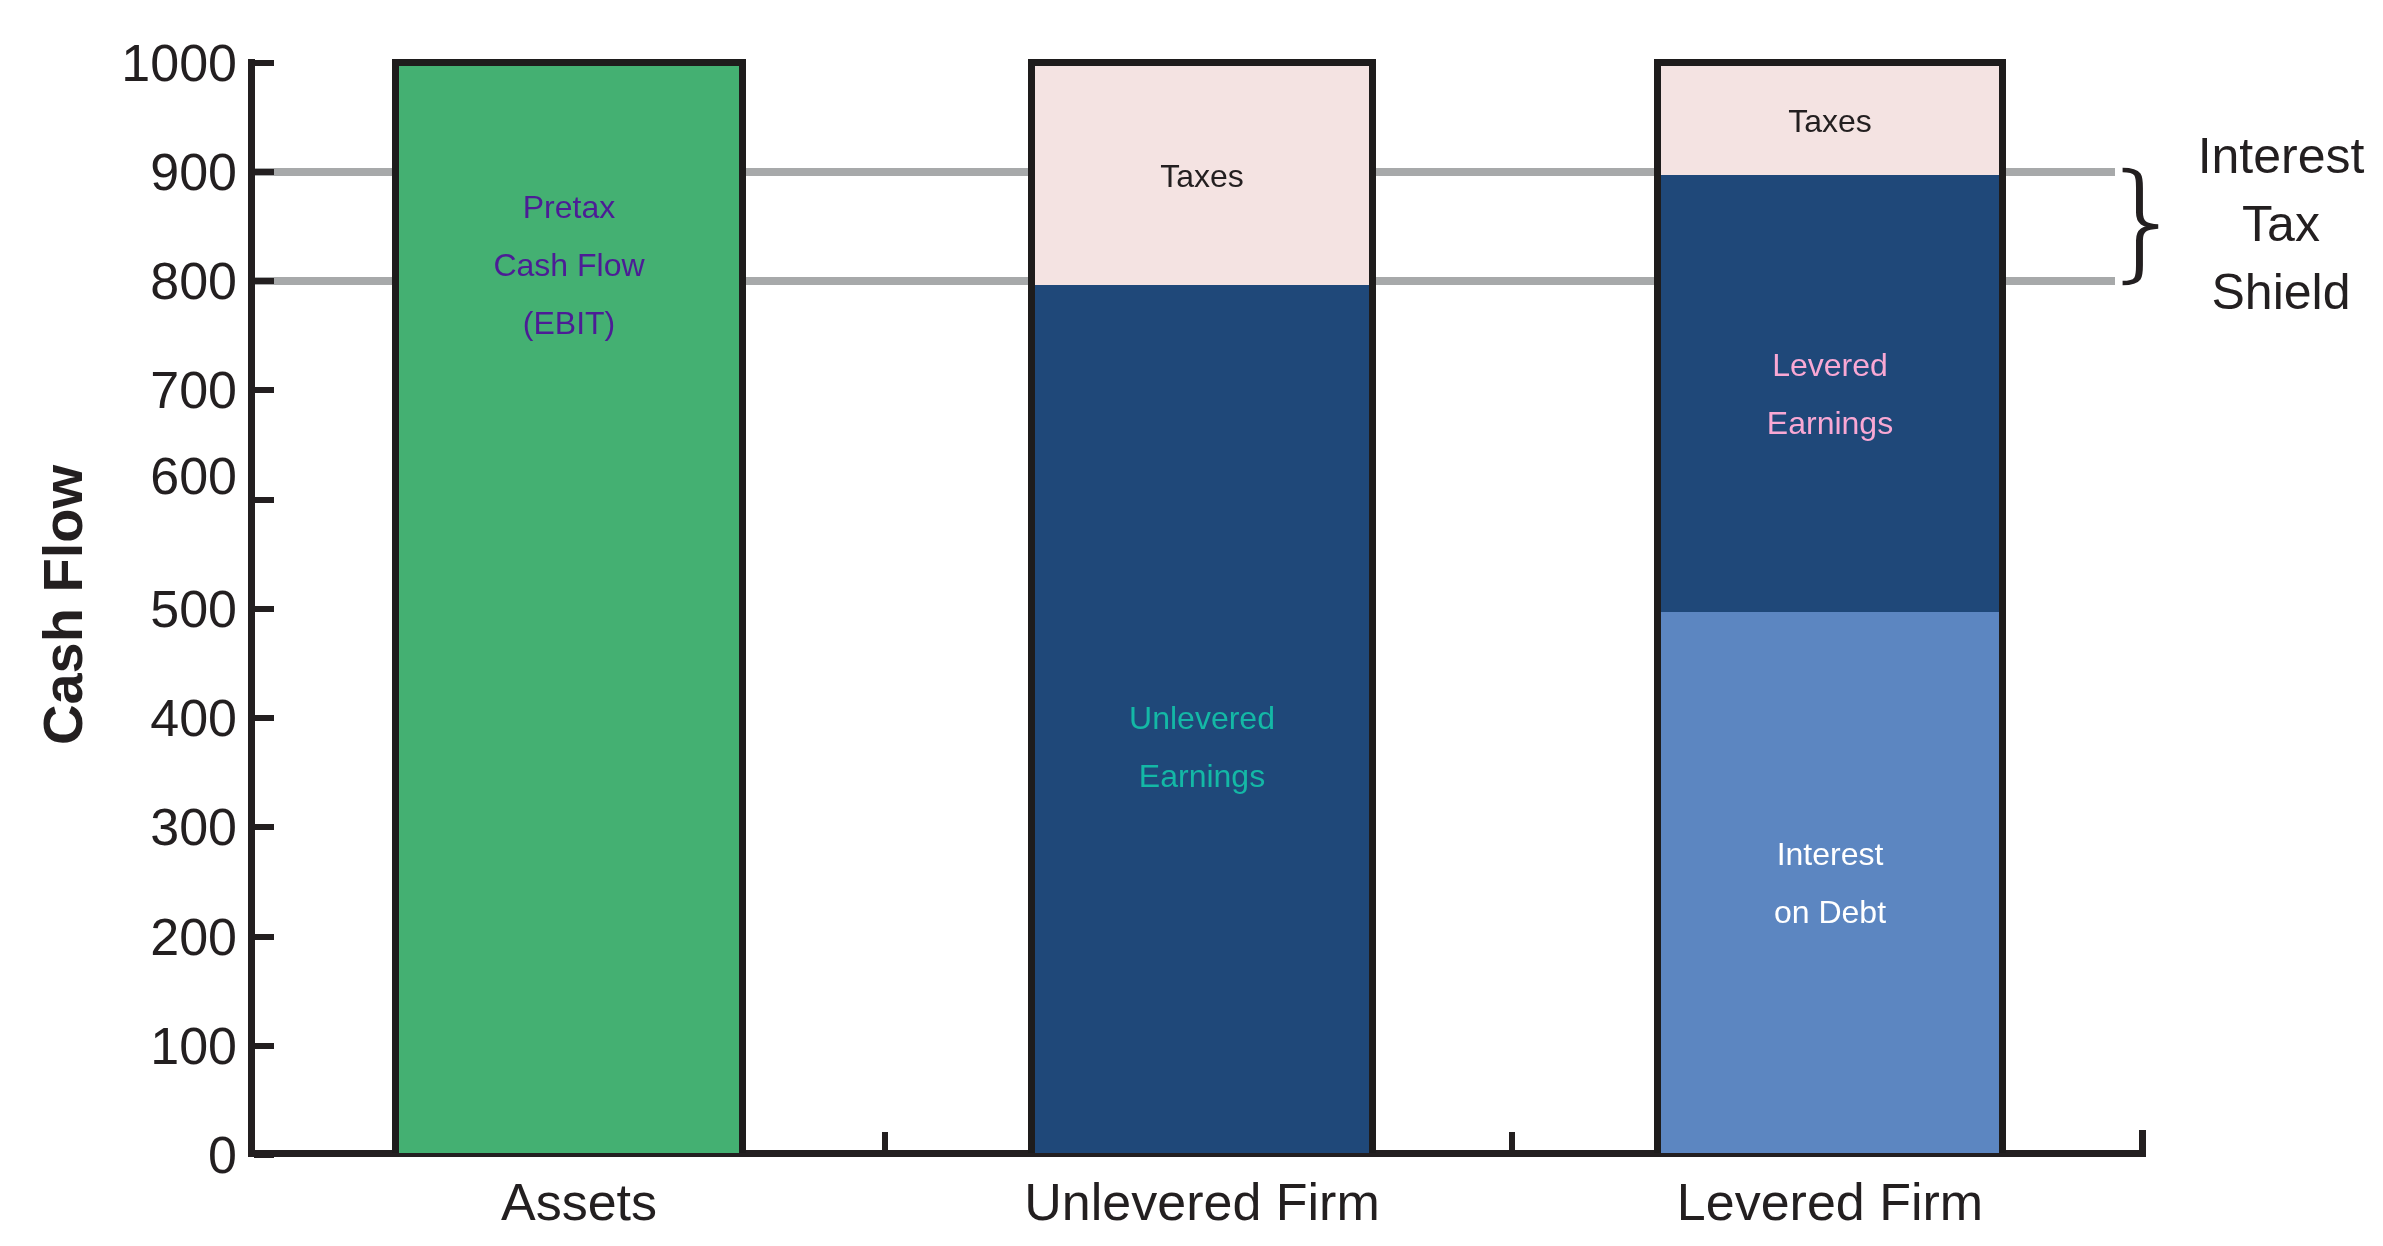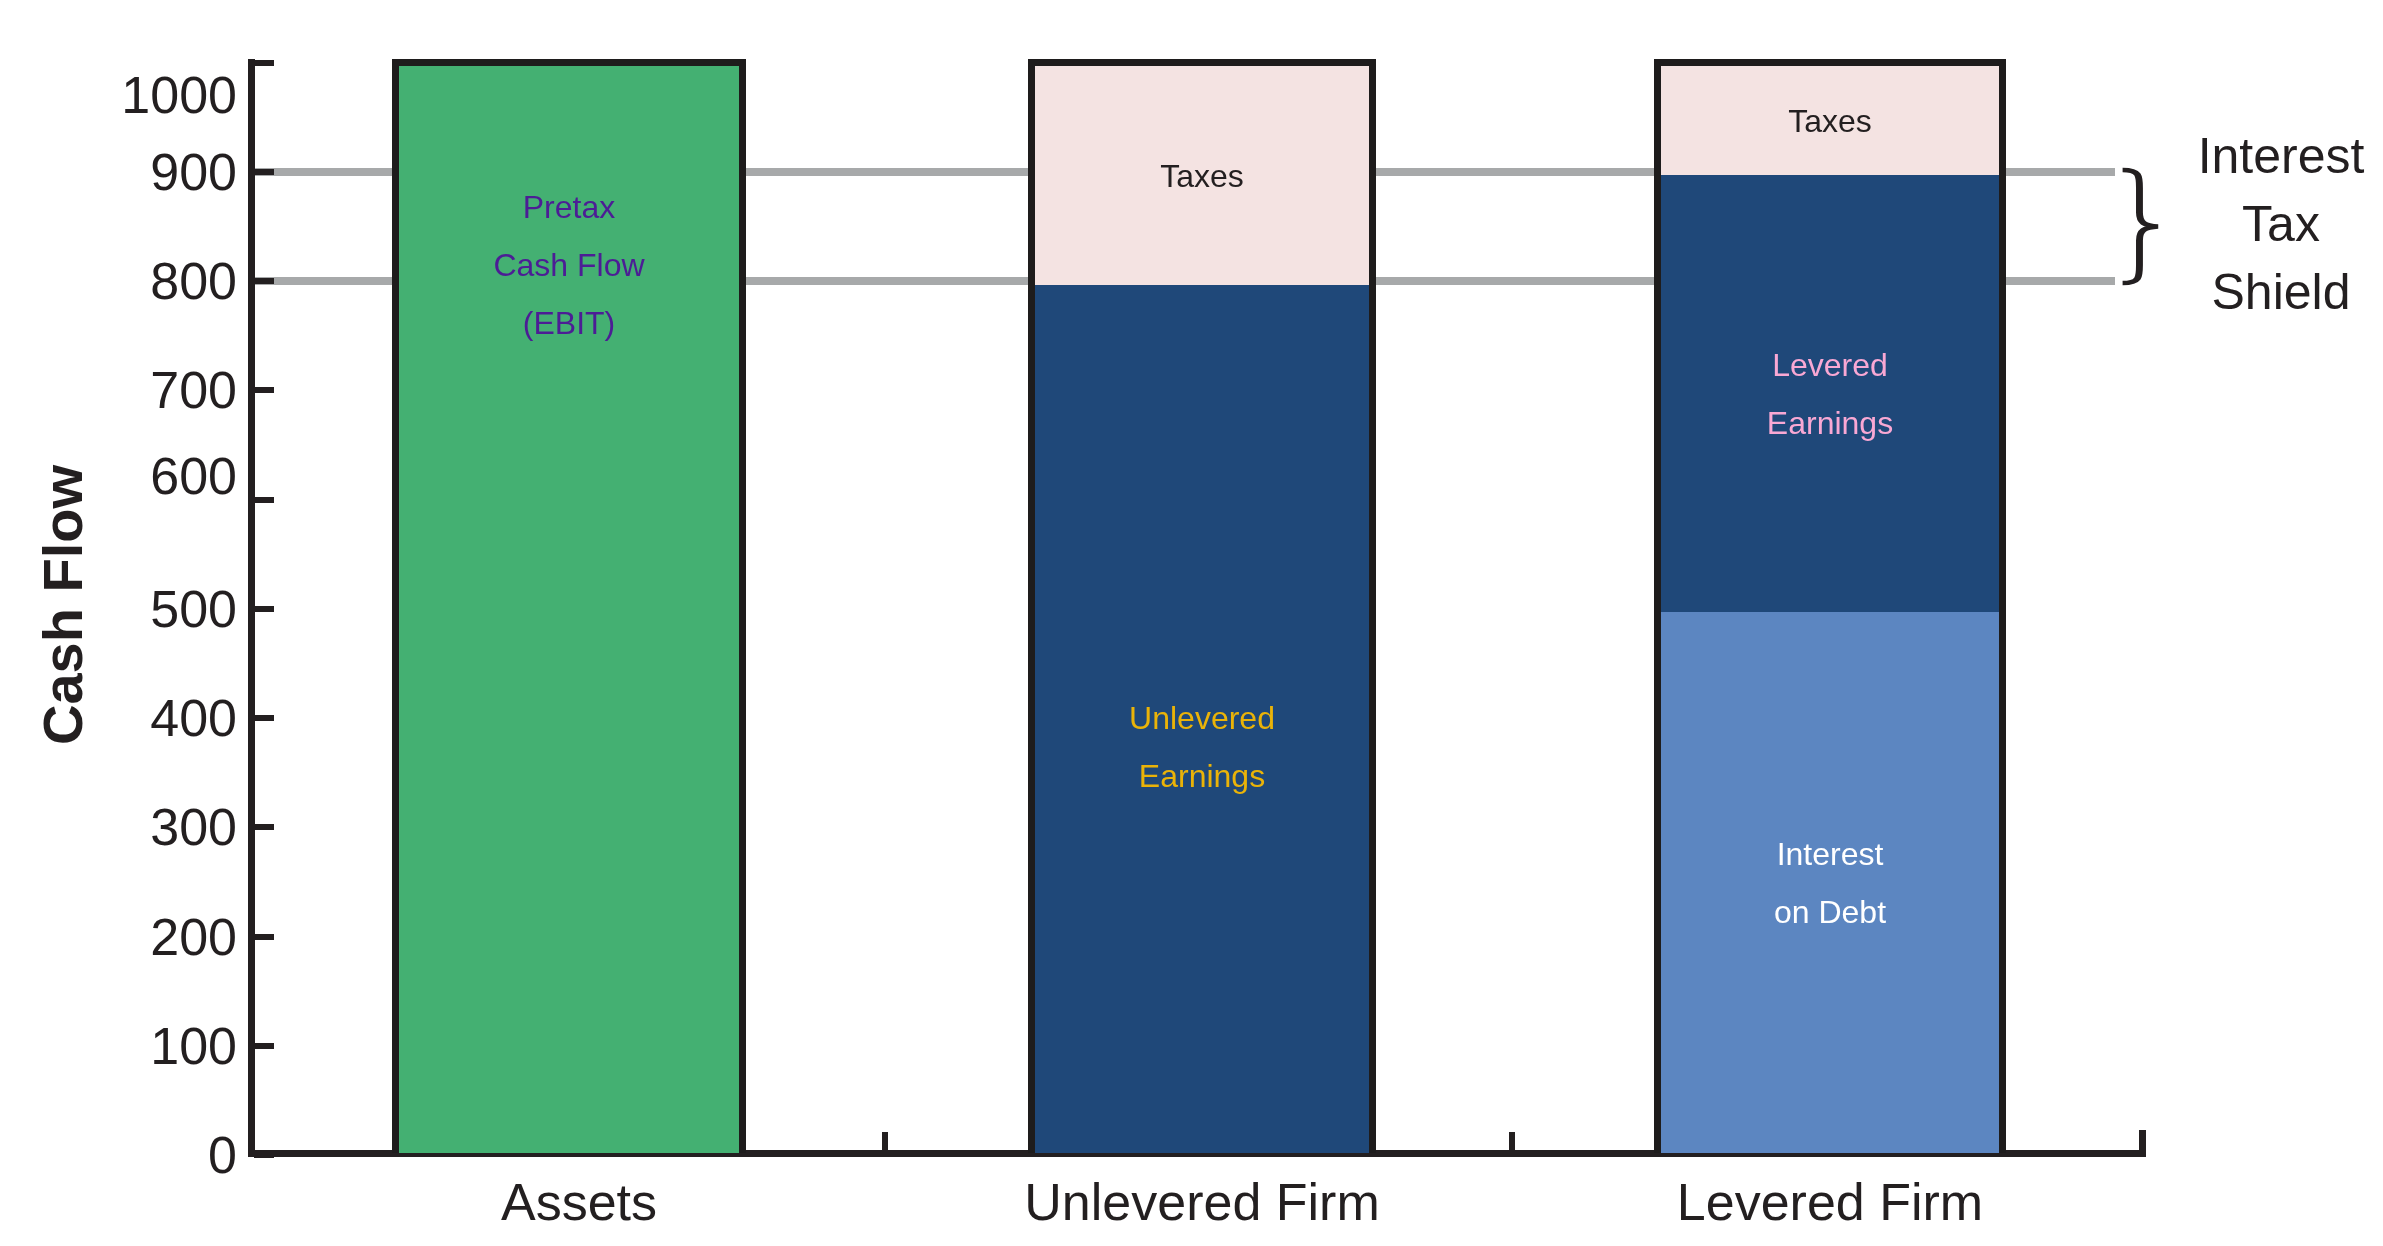--- a/index.html
+++ b/index.html
@@ -90,7 +90,7 @@
     <div class="ytick-mark" style="left: 254px; top: 169px;"></div>
     <div class="ytick-label" style="top: 144px;">900</div>
     <div class="ytick-mark" style="left: 254px; top: 60px;"></div>
-    <div class="ytick-label" style="top: 35px; margin-top: 32px;">1000</div>
+    <div class="ytick-label" style="top: 35px;">1000</div>
     <div class="cat-tick" style="left: 882px; top: 1132px;"></div>
     <div class="cat-tick" style="left: 1509px; top: 1132px;"></div>
     <div class="segment align-top" style="left: 392px; width: 354px; top: 59px; height: 1094px; background: rgb(68, 176, 114); color: #4c1d95;">

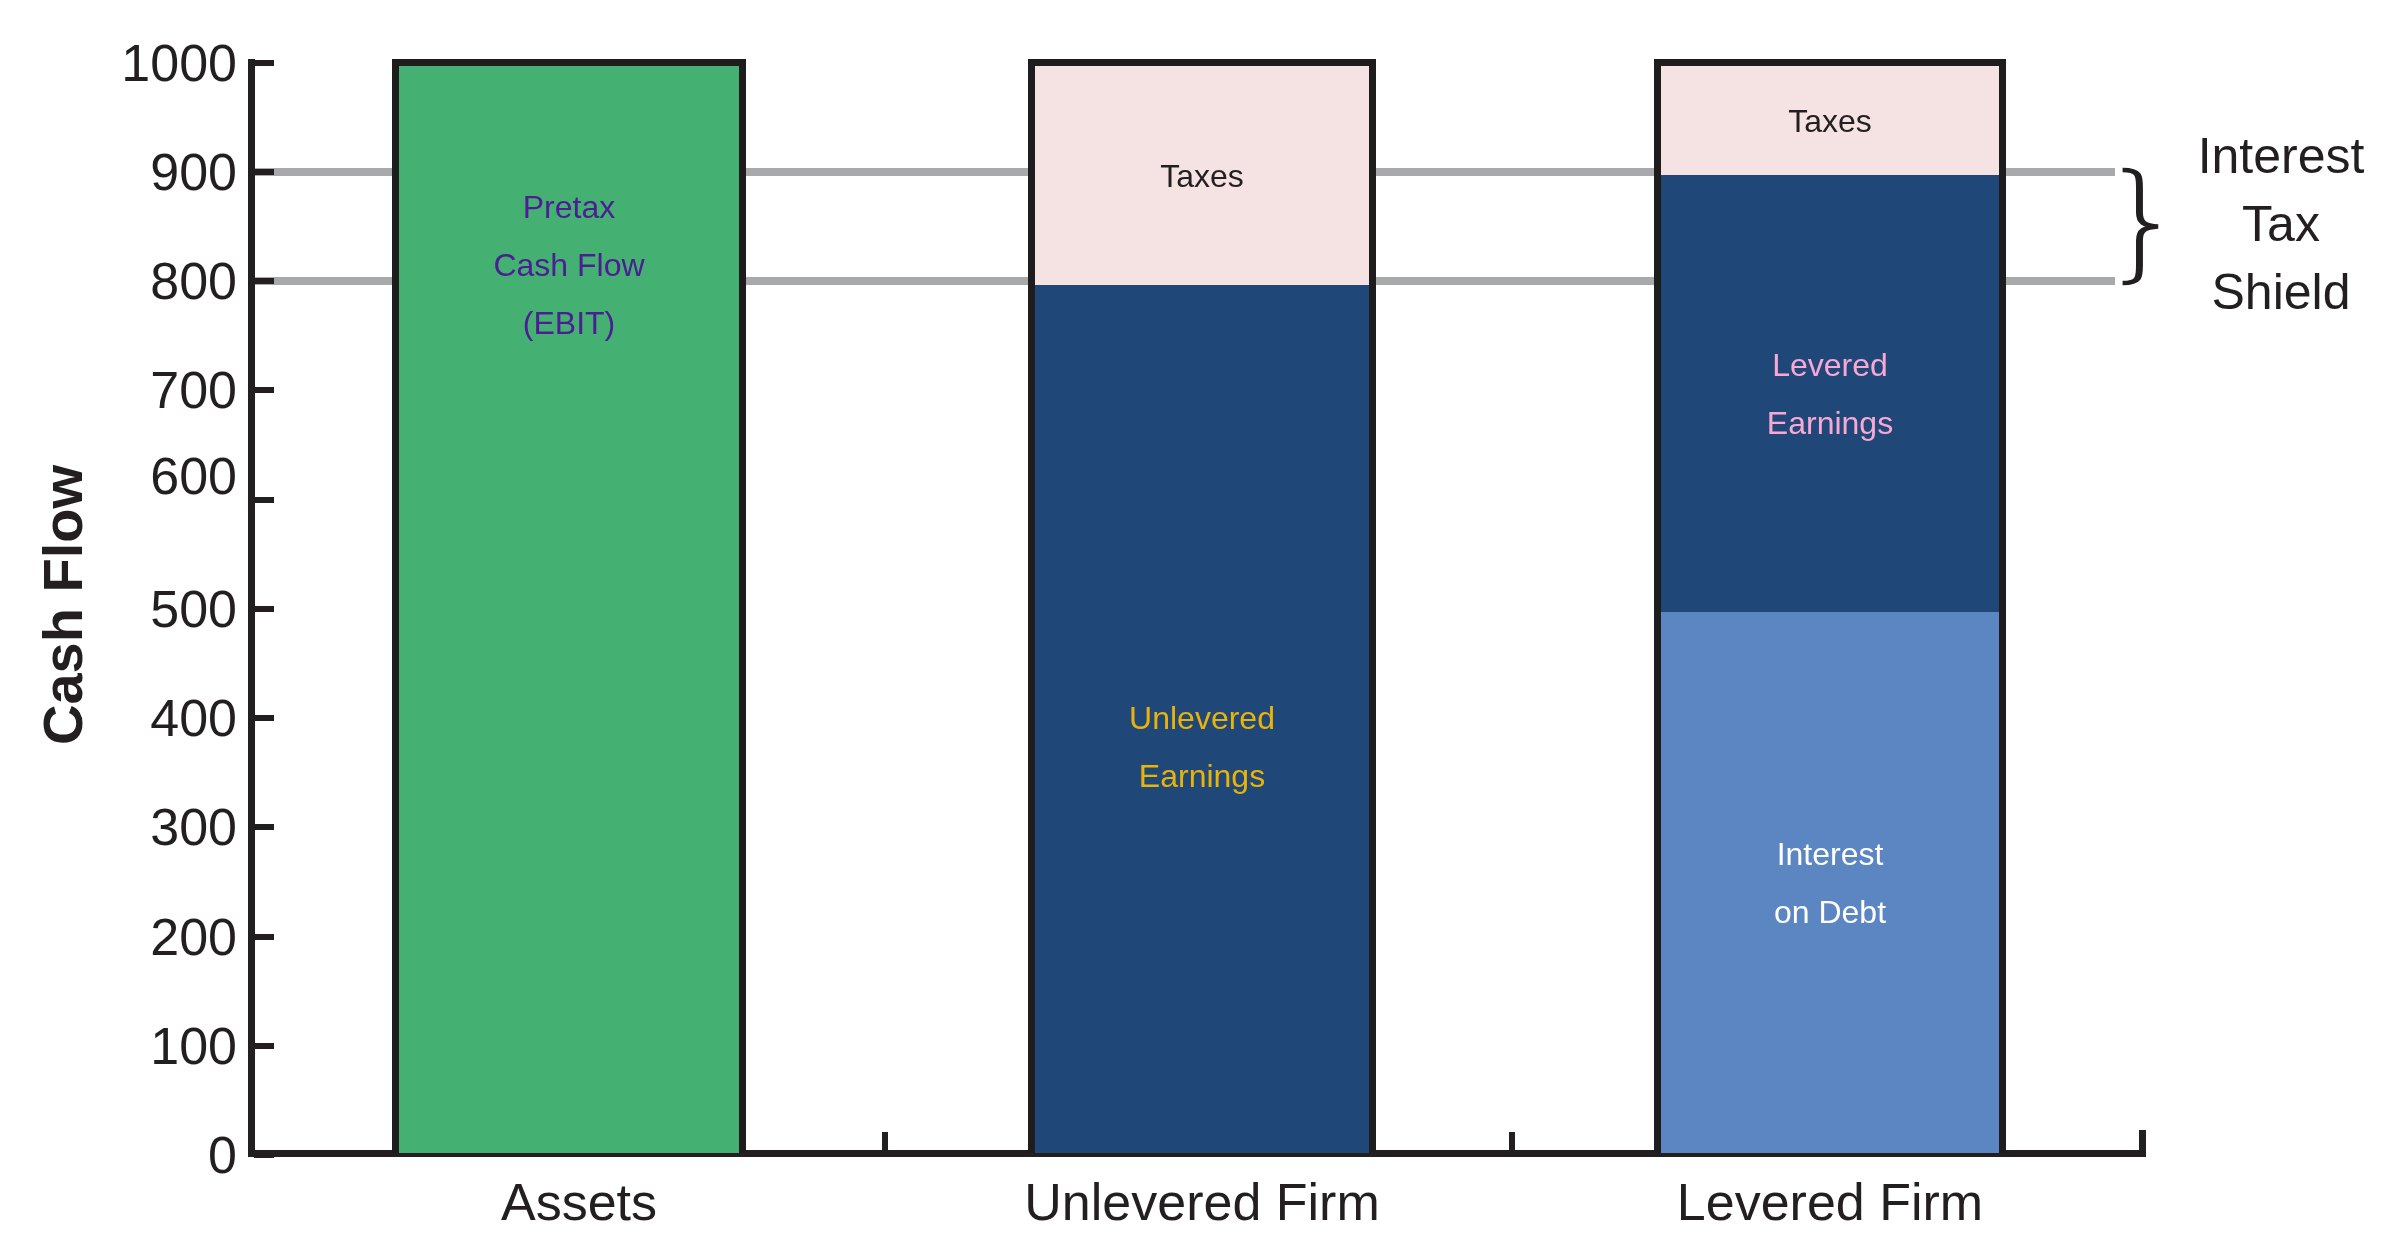--- a/index.html
+++ b/index.html
@@ -99,7 +99,7 @@
       <div>(EBIT)</div>
     </div>
     <div class="cat-label" style="left: 279px; width: 600px;">Assets</div>
-    <div class="segment" style="left: 1028px; width: 348px; top: 278px; height: 875px; background: rgb(31, 72, 121); color: #eab308; padding-top: 56px;">
+    <div class="segment" style="left: 1028px; width: 348px; top: 278px; height: 875px; background: rgb(31, 72, 121); color: #14b8a6; padding-top: 56px;">
       <div>Unlevered</div>
       <div>Earnings</div>
     </div>

